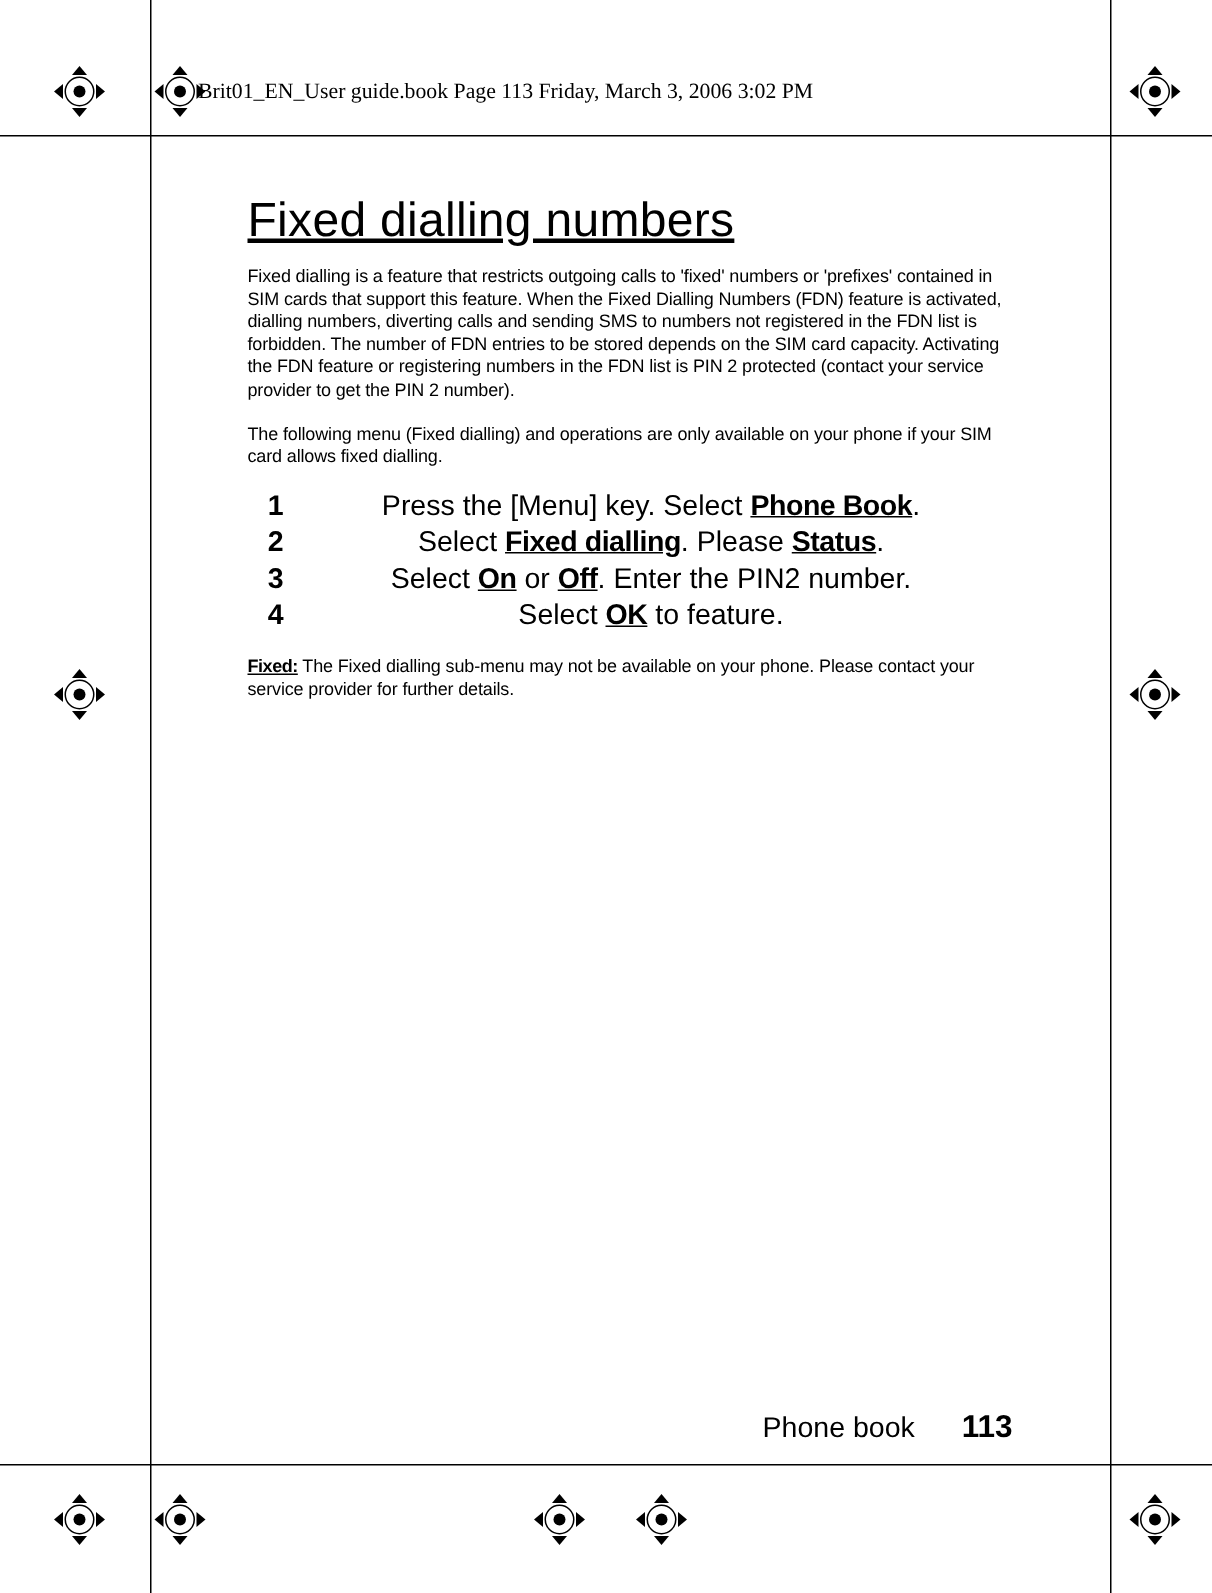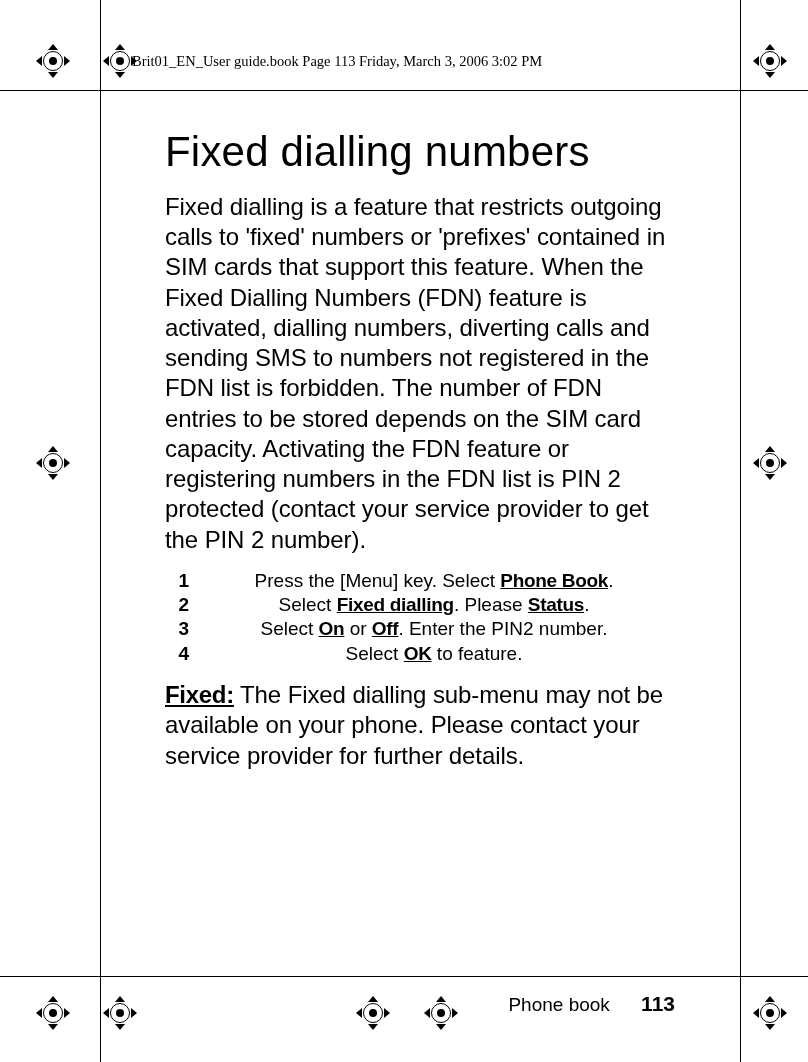--- a/index.html
+++ b/index.html
@@ -76,9 +76,10 @@
   }
   h1.title {
     font-weight: 300;
-    font-size: 42px;
-    margin: 0 0 16px 0;
+    font-size: 32px;
+    margin: 0 0 0 0;
     letter-spacing: 0.2px;
+    text-decoration: underline;
   }
   .para {
     font-size: 24px;

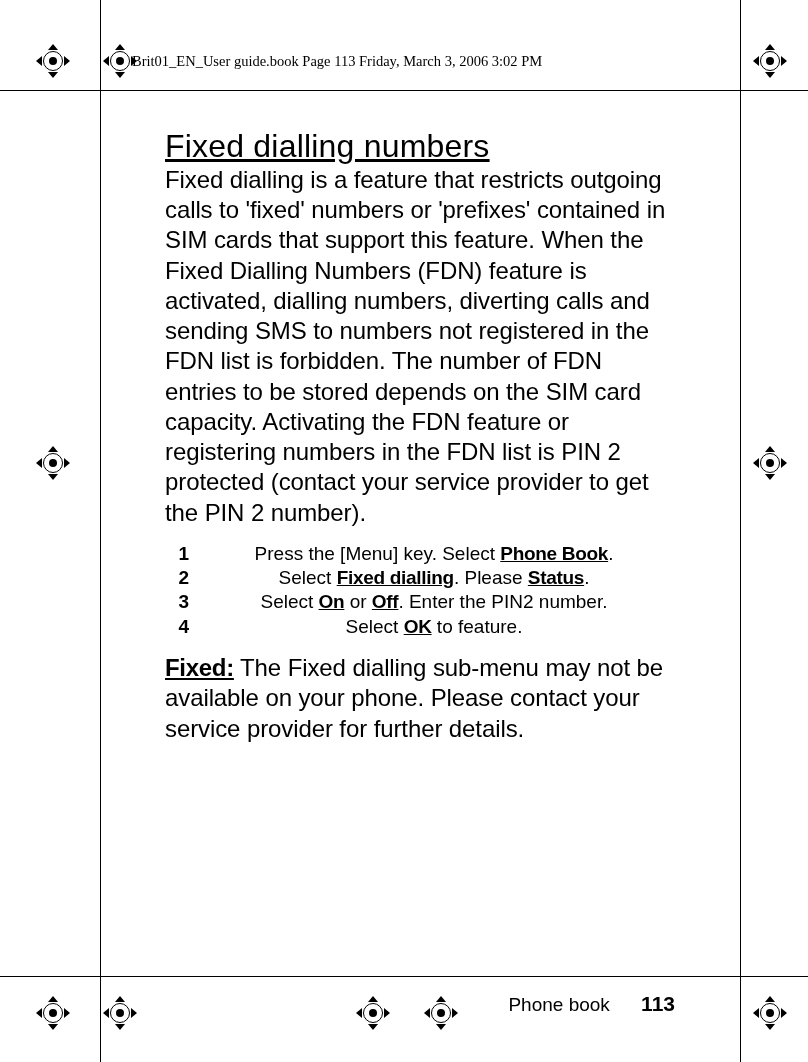--- a/index.html
+++ b/index.html
@@ -82,9 +82,9 @@
     text-decoration: underline;
   }
   .para {
-    font-size: 24px;
+    font-size: 12px;
     line-height: 1.26;
-    margin: 0 0 14px 0;
+    margin: 12px 0 14px 0;
     font-weight: 300;
     letter-spacing: -0.1px;
   }

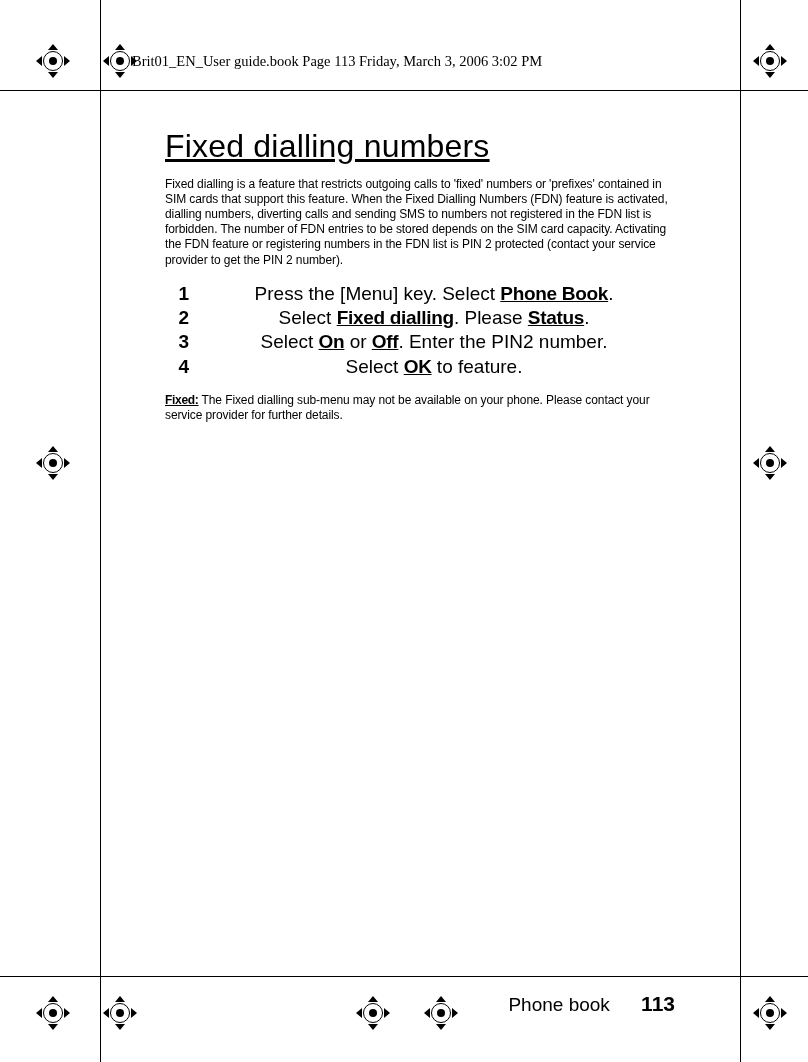--- a/index.html
+++ b/index.html
@@ -226,6 +226,7 @@
 
   <p class="para">Fixed dialling is a feature that restricts outgoing calls to 'fixed' numbers or 'prefixes' contained in SIM cards that support this feature. When the Fixed Dialling Numbers (FDN) feature is activated, dialling numbers, diverting calls and sending SMS to numbers not registered in the FDN list is forbidden. The number of FDN entries to be stored depends on the SIM card capacity. Activating the FDN feature or registering numbers in the FDN list is PIN 2 protected (contact your service provider to get the PIN 2 number).</p>
 
+  <p class="para">The following menu (Fixed dialling) and operations are only available on your phone if your SIM card allows fixed dialling.</p>
 
 
   <ol class="steps">

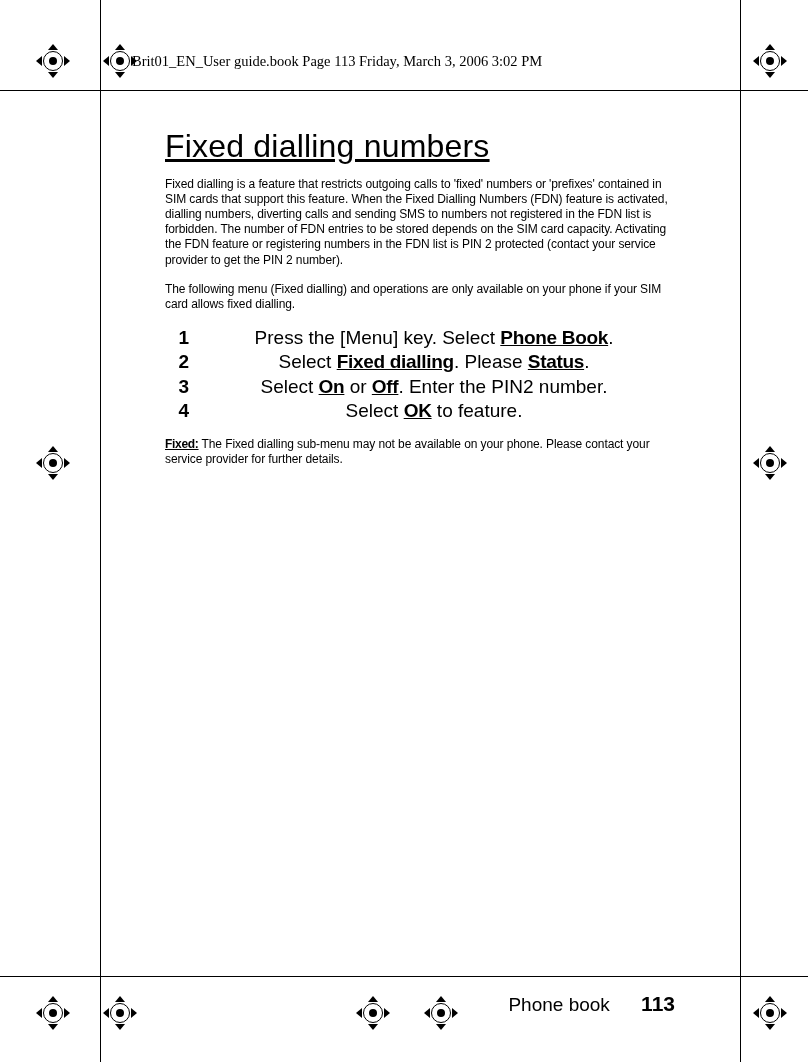--- a/index.html
+++ b/index.html
@@ -116,7 +116,7 @@
   
   .footer {
     position: absolute;
-    top: 992px;
+    top: 940px;
     right: 133px;
     font-size: 19px;
     font-weight: 300;

